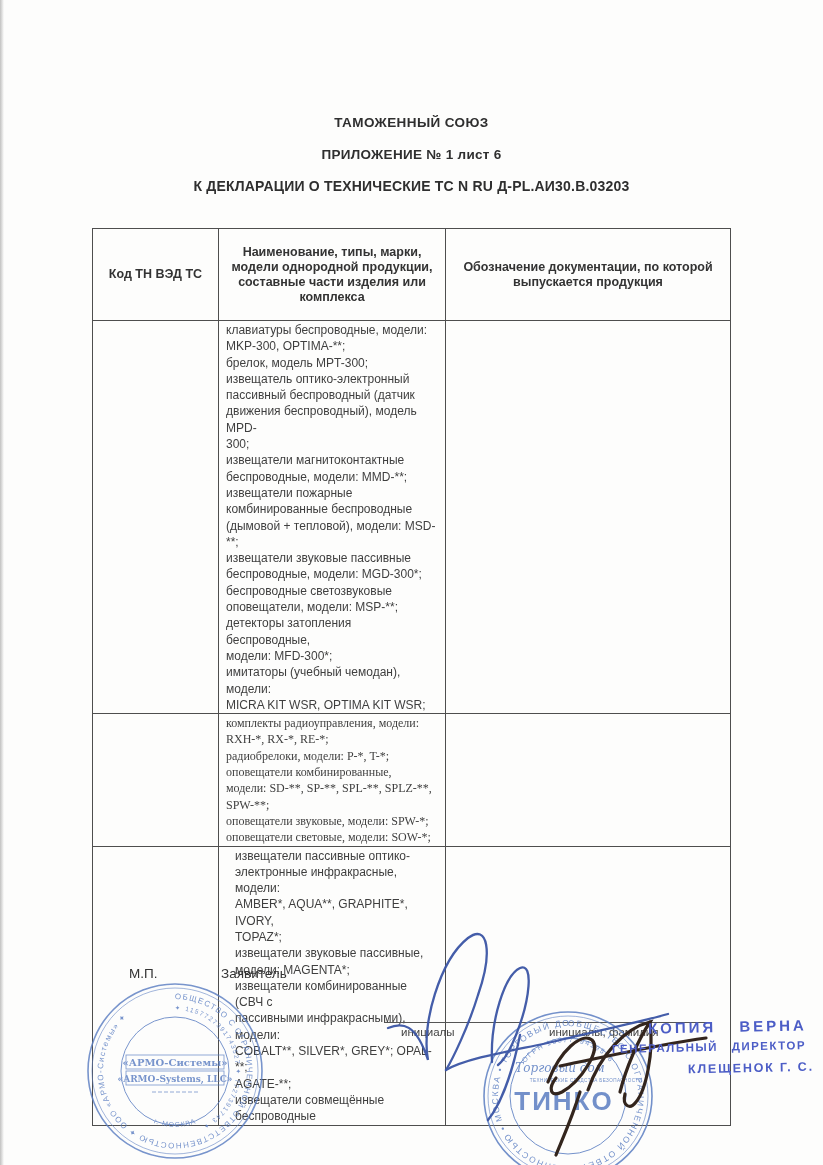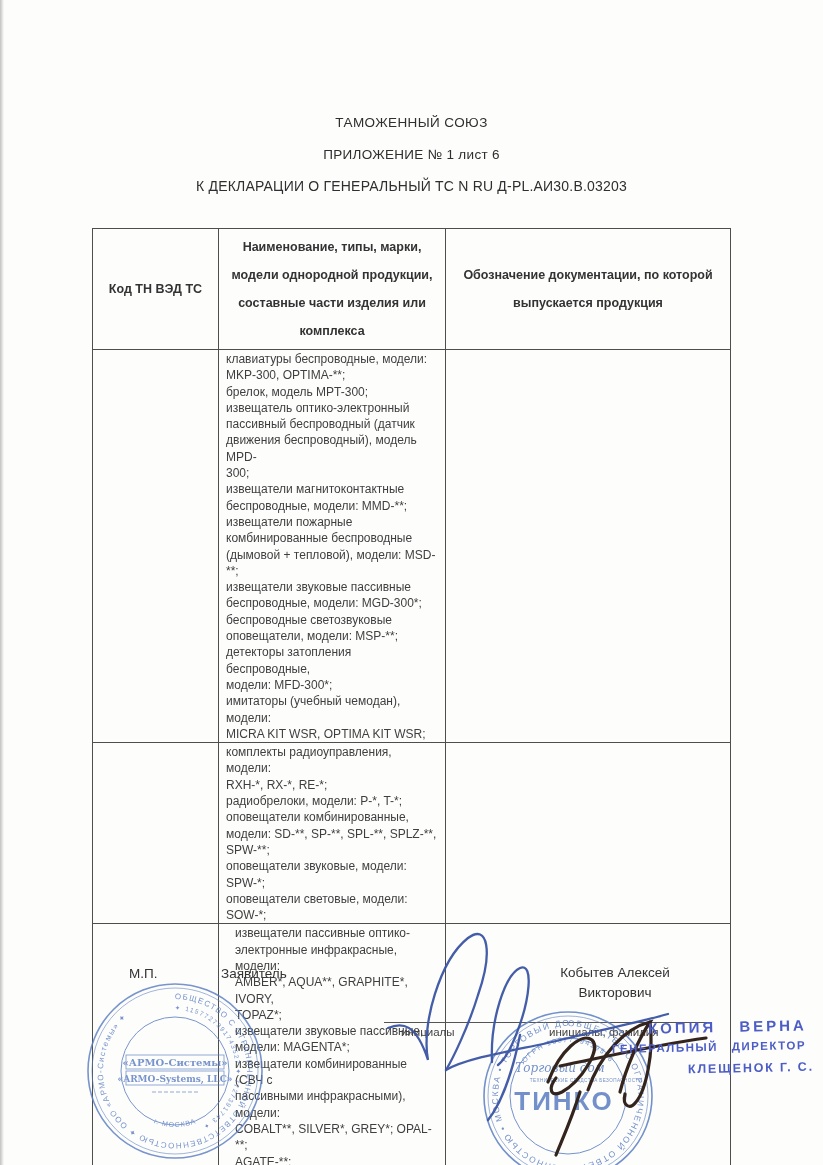--- a/index.html
+++ b/index.html
@@ -11,7 +11,7 @@
   .edge-shadow{position:absolute;left:0;top:0;bottom:0;width:4px;
     background:linear-gradient(90deg,rgba(120,120,120,.45),rgba(255,255,255,0));}
   
-  .doc-title div{position:absolute;left:0;right:0;text-align:center;font-weight:normal;color:#2f2f2f;}
+  .doc-title div{position:absolute;left:0;right:0;text-align:center;font-weight:bold;color:#2f2f2f;}
   .t1{top:115px;font-size:13.5px;letter-spacing:.4px;}
   .t2{top:147px;font-size:13.5px;letter-spacing:.3px;}
   .t3{top:178px;font-size:14px;letter-spacing:.2px;}

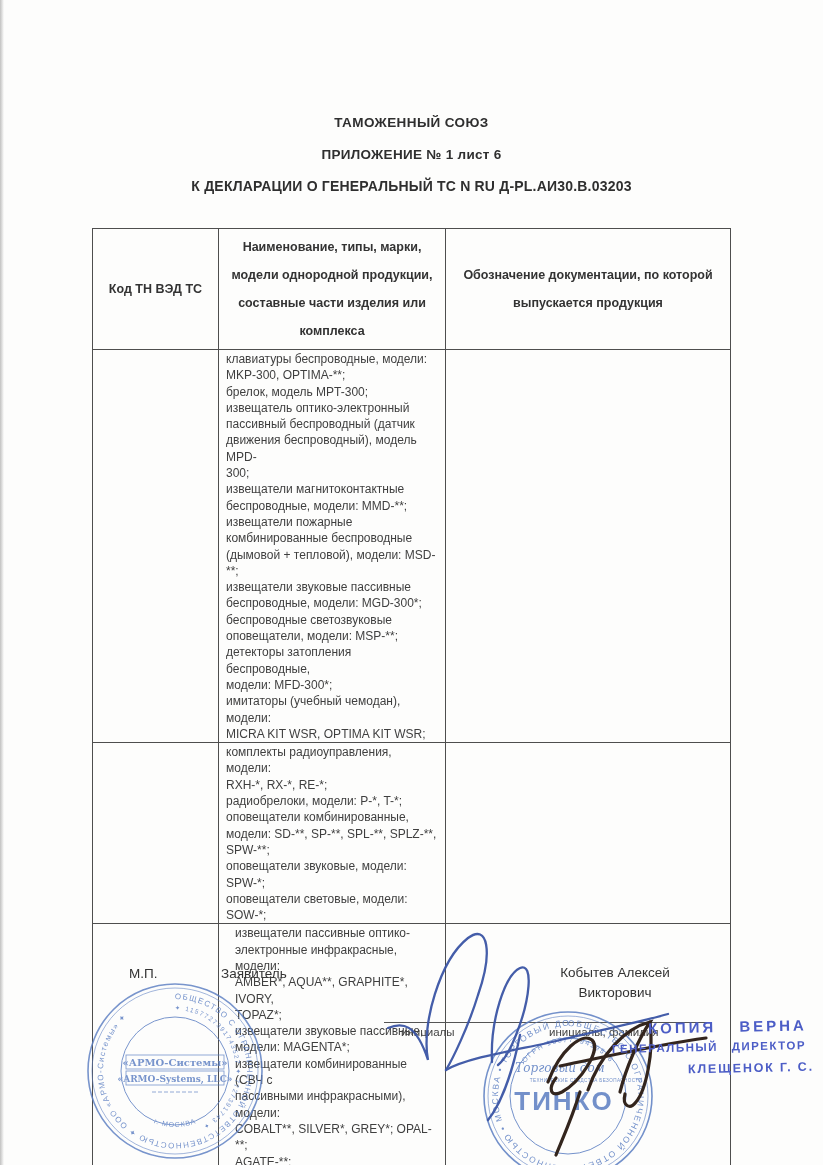--- a/index.html
+++ b/index.html
@@ -65,7 +65,7 @@
   <div class="doc-title">
     <div class="t1">ТАМОЖЕННЫЙ СОЮЗ</div>
     <div class="t2">ПРИЛОЖЕНИЕ № 1 лист 6</div>
-    <div class="t3">К ДЕКЛАРАЦИИ О ГЕНЕРАЛЬНЫЙ ТС N RU Д-PL.АИ30.В.03203</div>
+    <div class="t3">К ДЕКЛАРАЦИИ О ТЕХНИЧЕСКИЕ ТС N RU Д-PL.АИ30.В.03203</div>
   </div>
 
   <table class="doc-table">

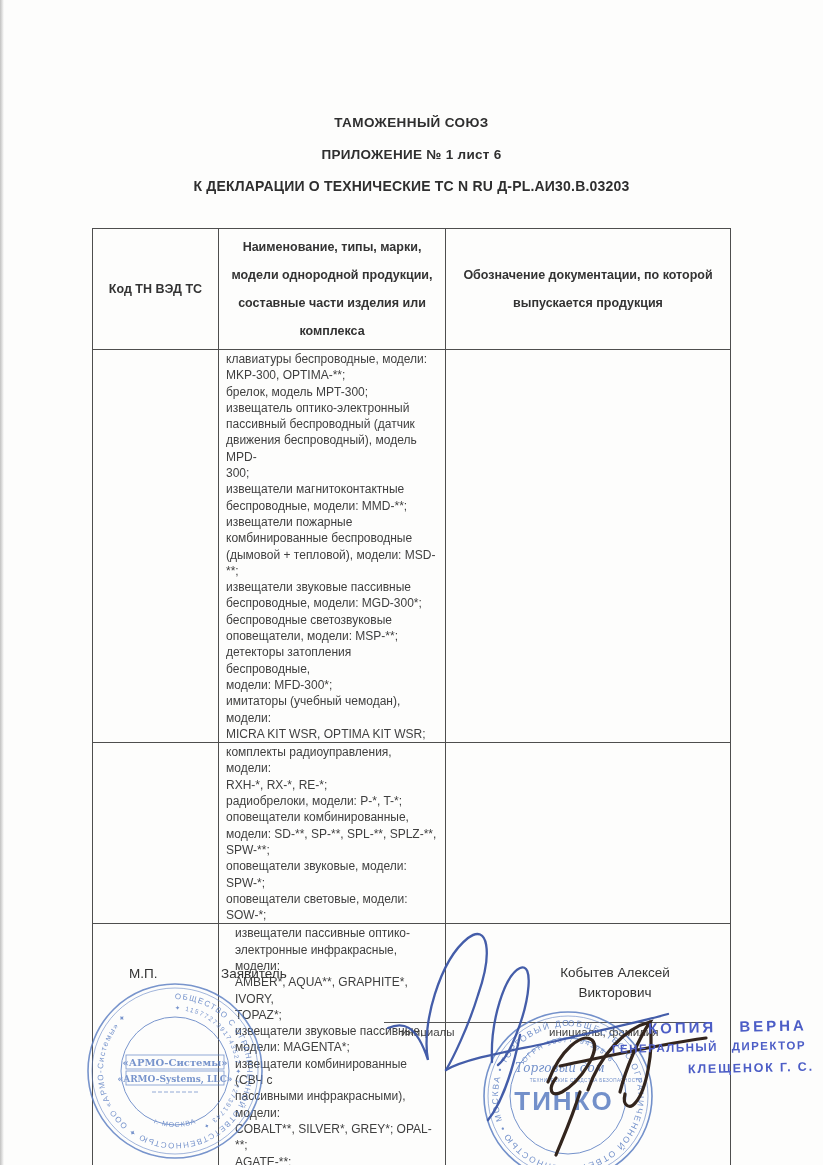--- a/index.html
+++ b/index.html
@@ -26,7 +26,7 @@
   }
   .doc-table th{
     font-size:12.5px;font-weight:bold;text-align:center;vertical-align:middle;
-    line-height:28px;padding:4px 6px;color:#333;
+    line-height:15px;padding:4px 6px;color:#333;
   }
   .doc-table td{font-size:12px;line-height:16.3px;padding:1px 7px 0 7px;color:#3f3f3f;}
   .doc-table .h-row{height:92px;}

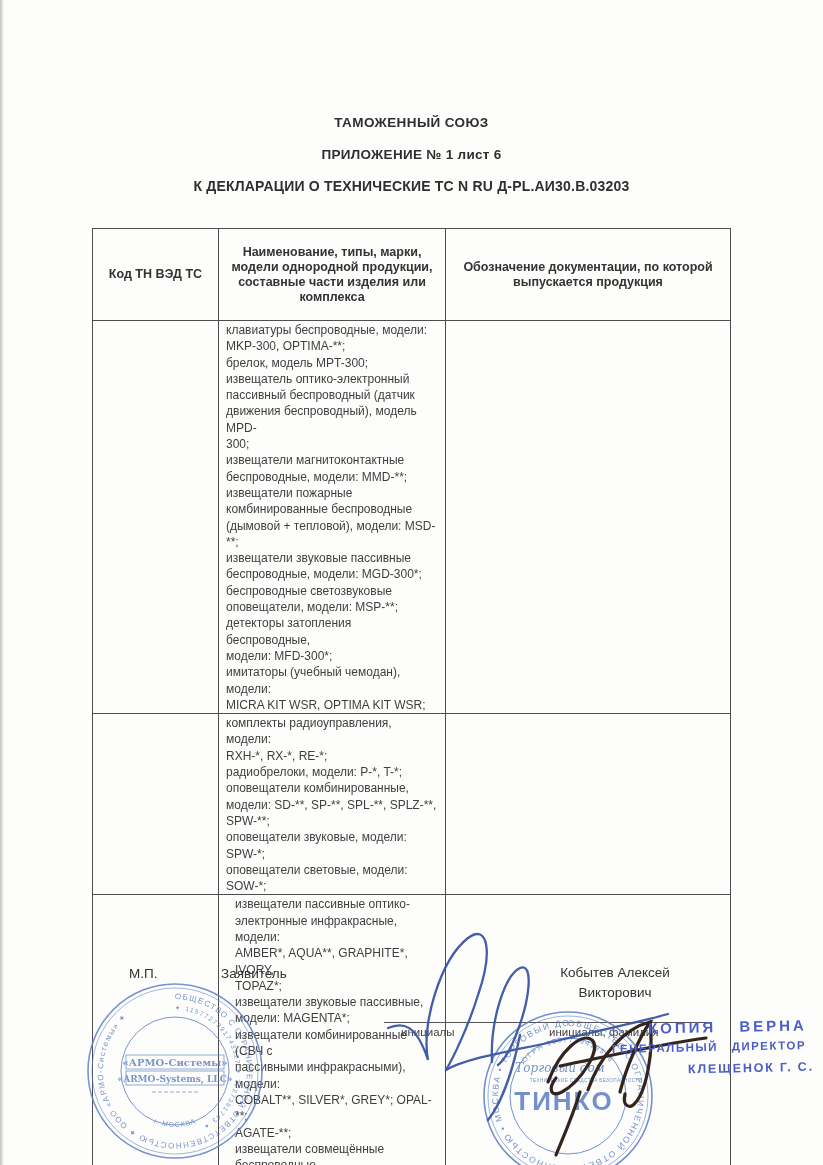--- a/index.html
+++ b/index.html
@@ -31,7 +31,7 @@
   .doc-table td{font-size:12px;line-height:16.3px;padding:1px 7px 0 7px;color:#3f3f3f;}
   .doc-table .h-row{height:92px;}
   .doc-table .r1 td{height:326px;}
-  .doc-table .r2 td{height:128px;}
+  .doc-table .r2 td{height:128px;font-family:Liberation Serif, serif;}
   .doc-table .r3 td{height:175px;padding-left:16px;}
   
   .flabel{position:absolute;font-size:13.5px;color:#333;}

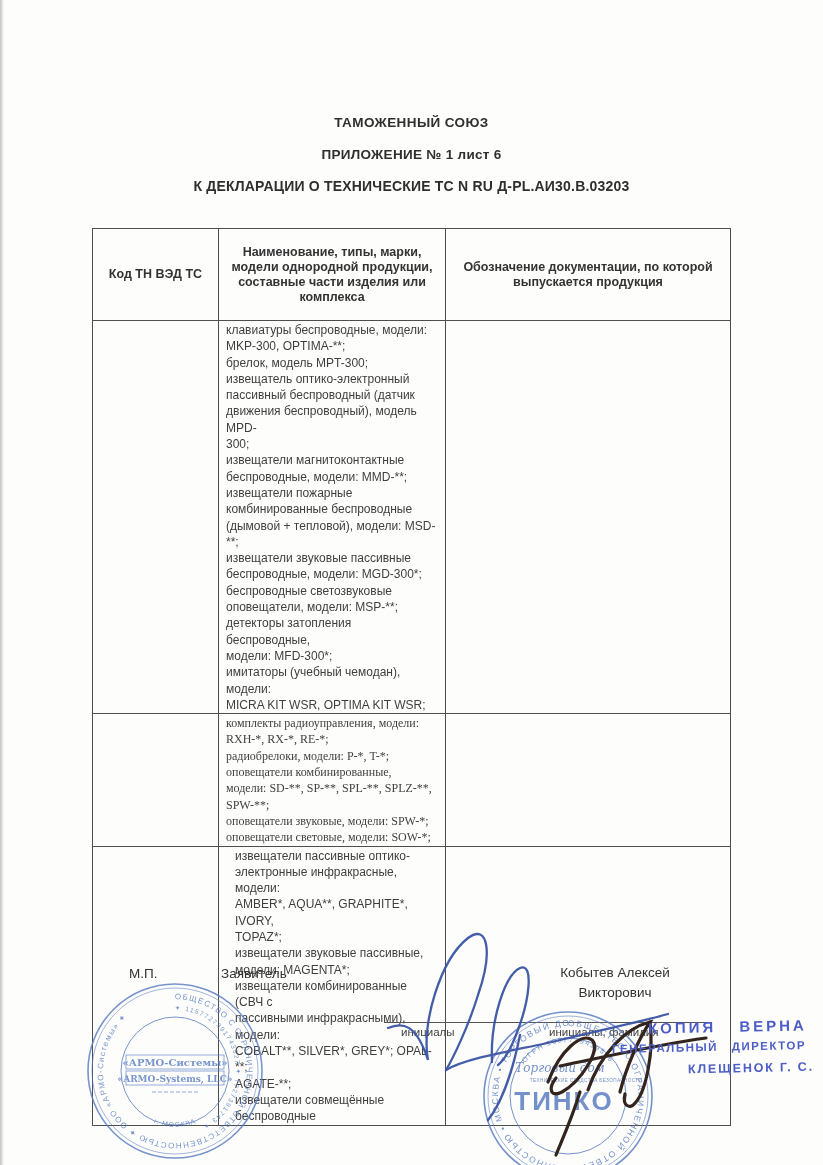--- a/index.html
+++ b/index.html
@@ -142,8 +142,6 @@
 
   <div class="flabel mp">М.П.</div>
   <div class="flabel applicant">Заявитель</div>
-  <div class="name-block">Кобытев Алексей
-Викторович</div>
   <div class="sig-line"></div>
   <div class="caption cap-sig">инициалы</div>
   <div class="caption cap-ini">инициалы, фамилия</div>

